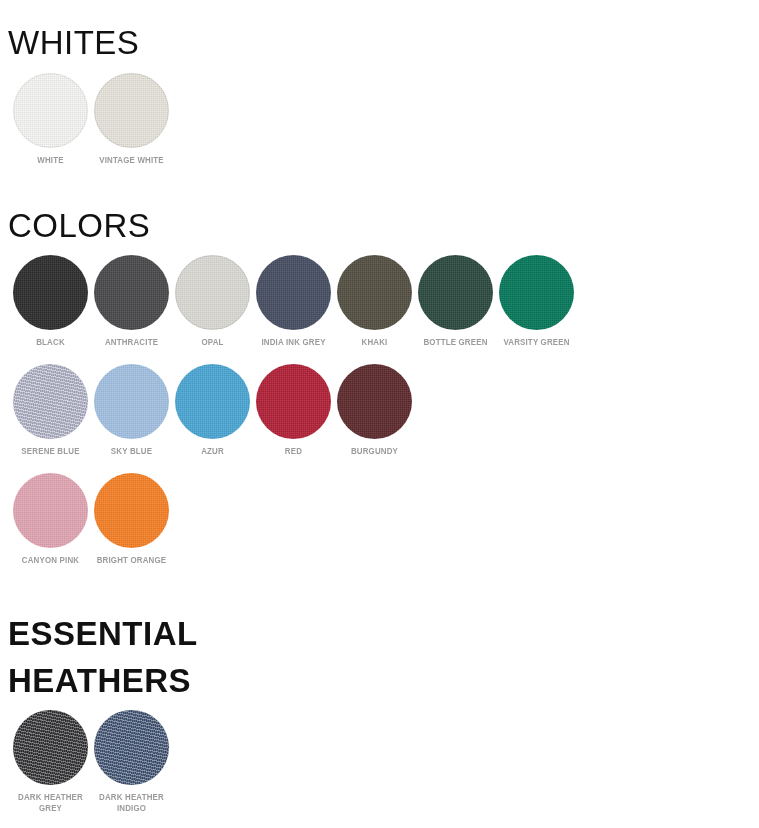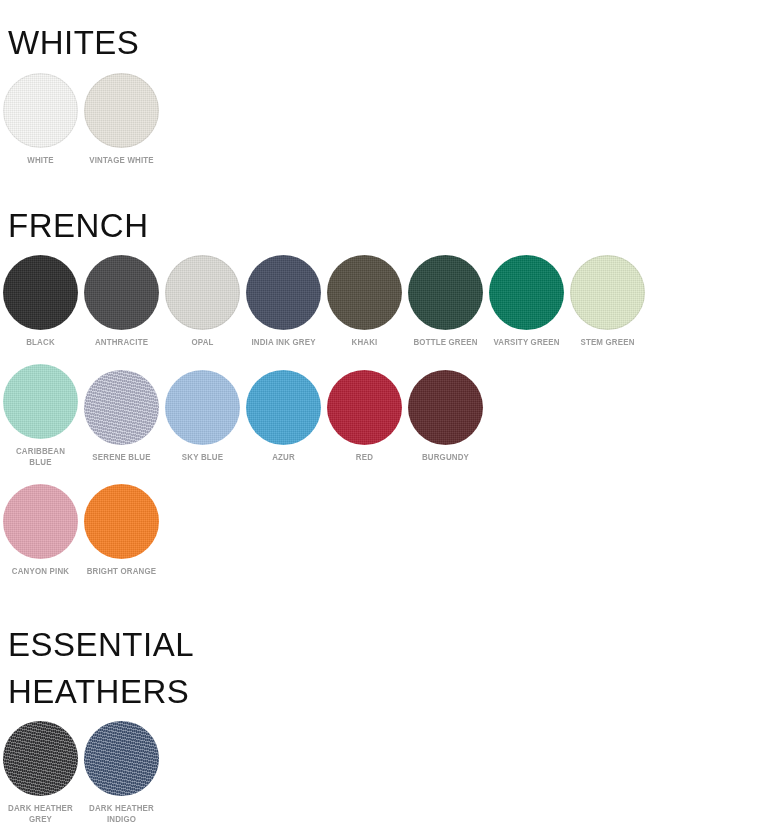--- a/index.html
+++ b/index.html
@@ -45,7 +45,8 @@
   .swatch-row {
     display: flex;
     flex-wrap: nowrap;
-    align-items: center;
+    align-items: flex-end;
+    padding-left: 10px;
   }
   .swatch {
     width: 81px;

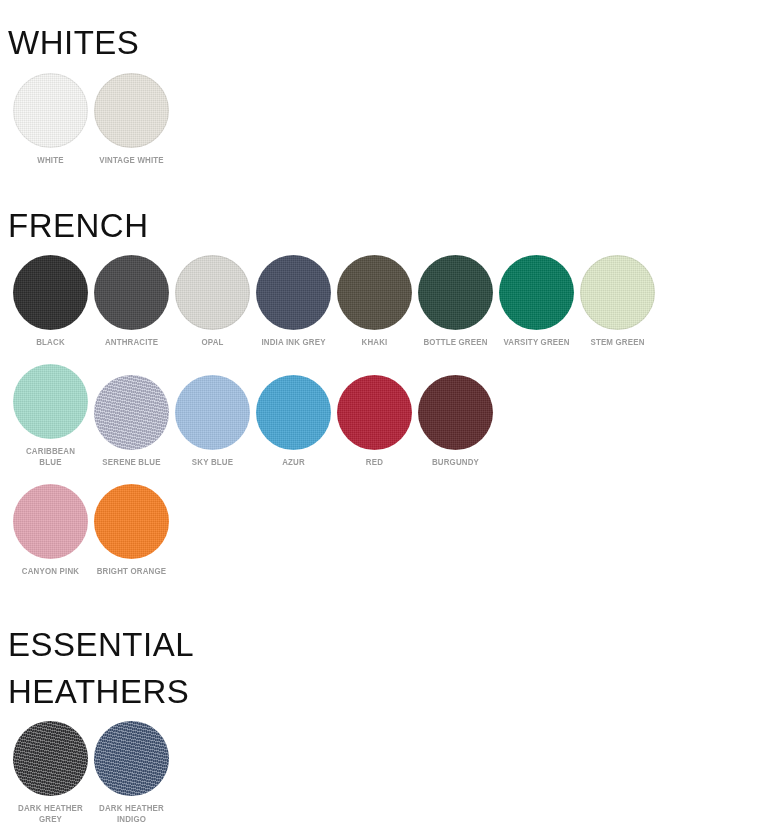--- a/index.html
+++ b/index.html
@@ -131,7 +131,7 @@
   </div>
 
   <div class="section" id="colors-section">
-    <h2 class="section-title">FRENCH</h2>
+    <h2 class="section-title">COLORS</h2>
     <div class="swatch-row">
         <div class="swatch">
           <div class="swatch-disc" style="background-color: rgb(46, 46, 46);"></div>

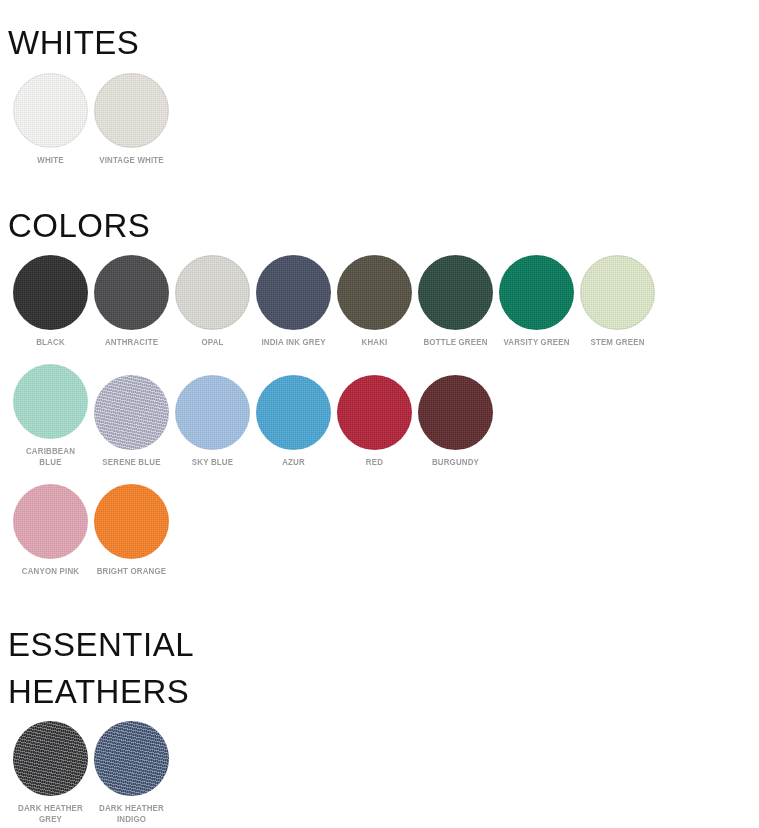--- a/index.html
+++ b/index.html
@@ -161,10 +161,6 @@
           <div class="swatch-disc" style="background-color: rgb(6, 121, 92);"></div>
           <div class="swatch-label" style="color: rgb(155, 155, 155);">VARSITY GREEN</div>
         </div>
-        <div class="swatch">
-          <div class="swatch-disc outlined" style="background-color: rgb(223, 233, 202);"></div>
-          <div class="swatch-label" style="color: rgb(155, 155, 155);">STEM GREEN</div>
-        </div>
       </div>
     <div class="swatch-row">
         <div class="swatch">

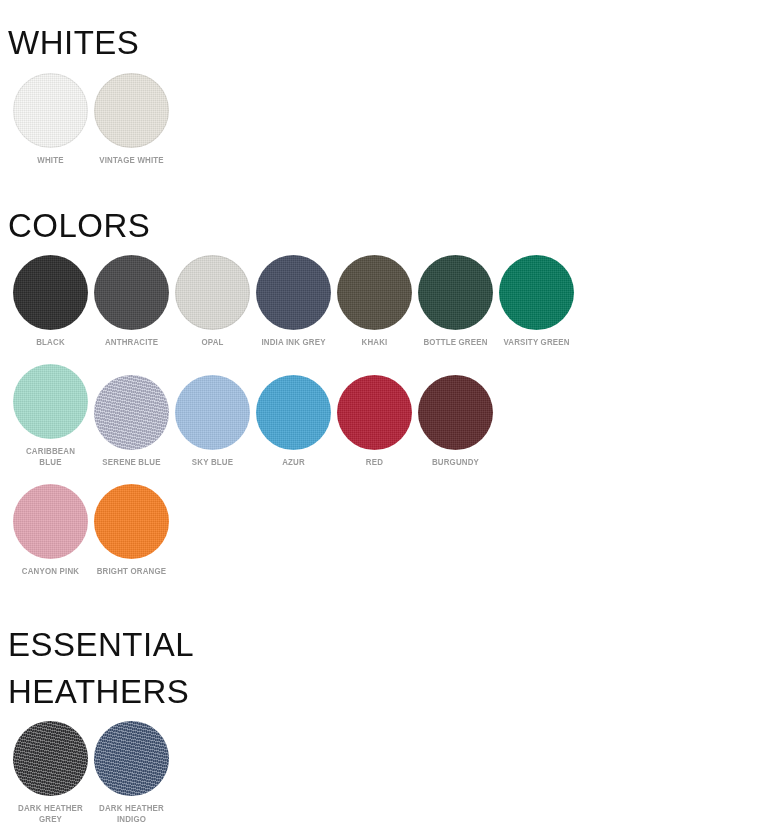--- a/index.html
+++ b/index.html
@@ -164,10 +164,6 @@
       </div>
     <div class="swatch-row">
         <div class="swatch">
-          <div class="swatch-disc" style="background-color: rgb(167, 221, 205);"></div>
-          <div class="swatch-label" style="color: rgb(155, 155, 155);">CARIBBEAN BLUE</div>
-        </div>
-        <div class="swatch">
           <div class="swatch-disc heather" style="background-color: rgb(188, 190, 212);"></div>
           <div class="swatch-label" style="color: rgb(155, 155, 155);">SERENE BLUE</div>
         </div>

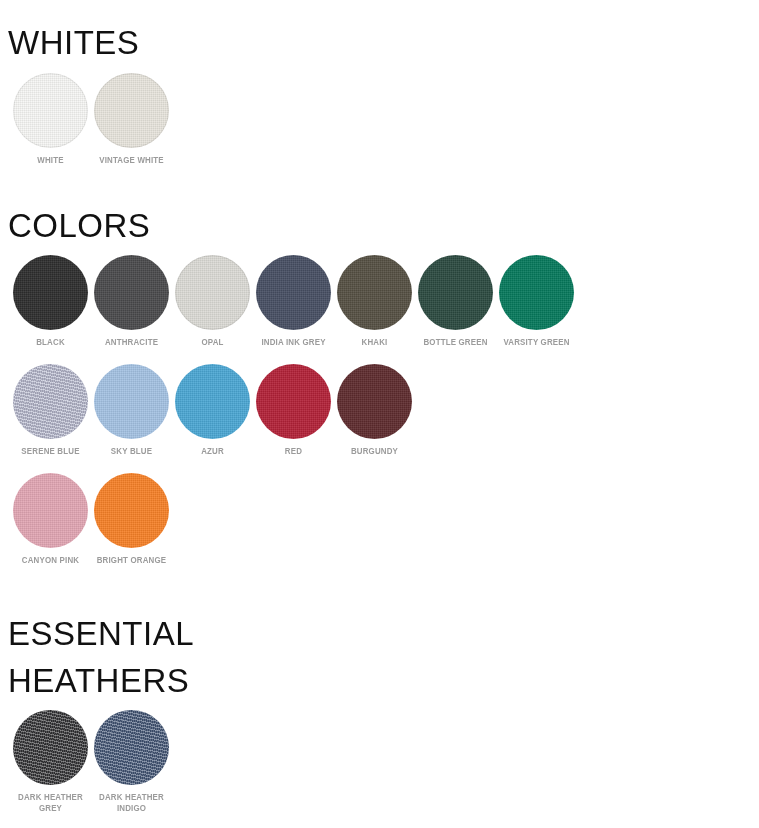--- a/index.html
+++ b/index.html
@@ -39,7 +39,7 @@
     padding: 0 0 0 8px;
     white-space: pre-line;
   }
-  .section-title.tight { line-height: 47px; }
+  .section-title.tight { line-height: 47px; font-weight: bold; }
 
   
   .swatch-row {

